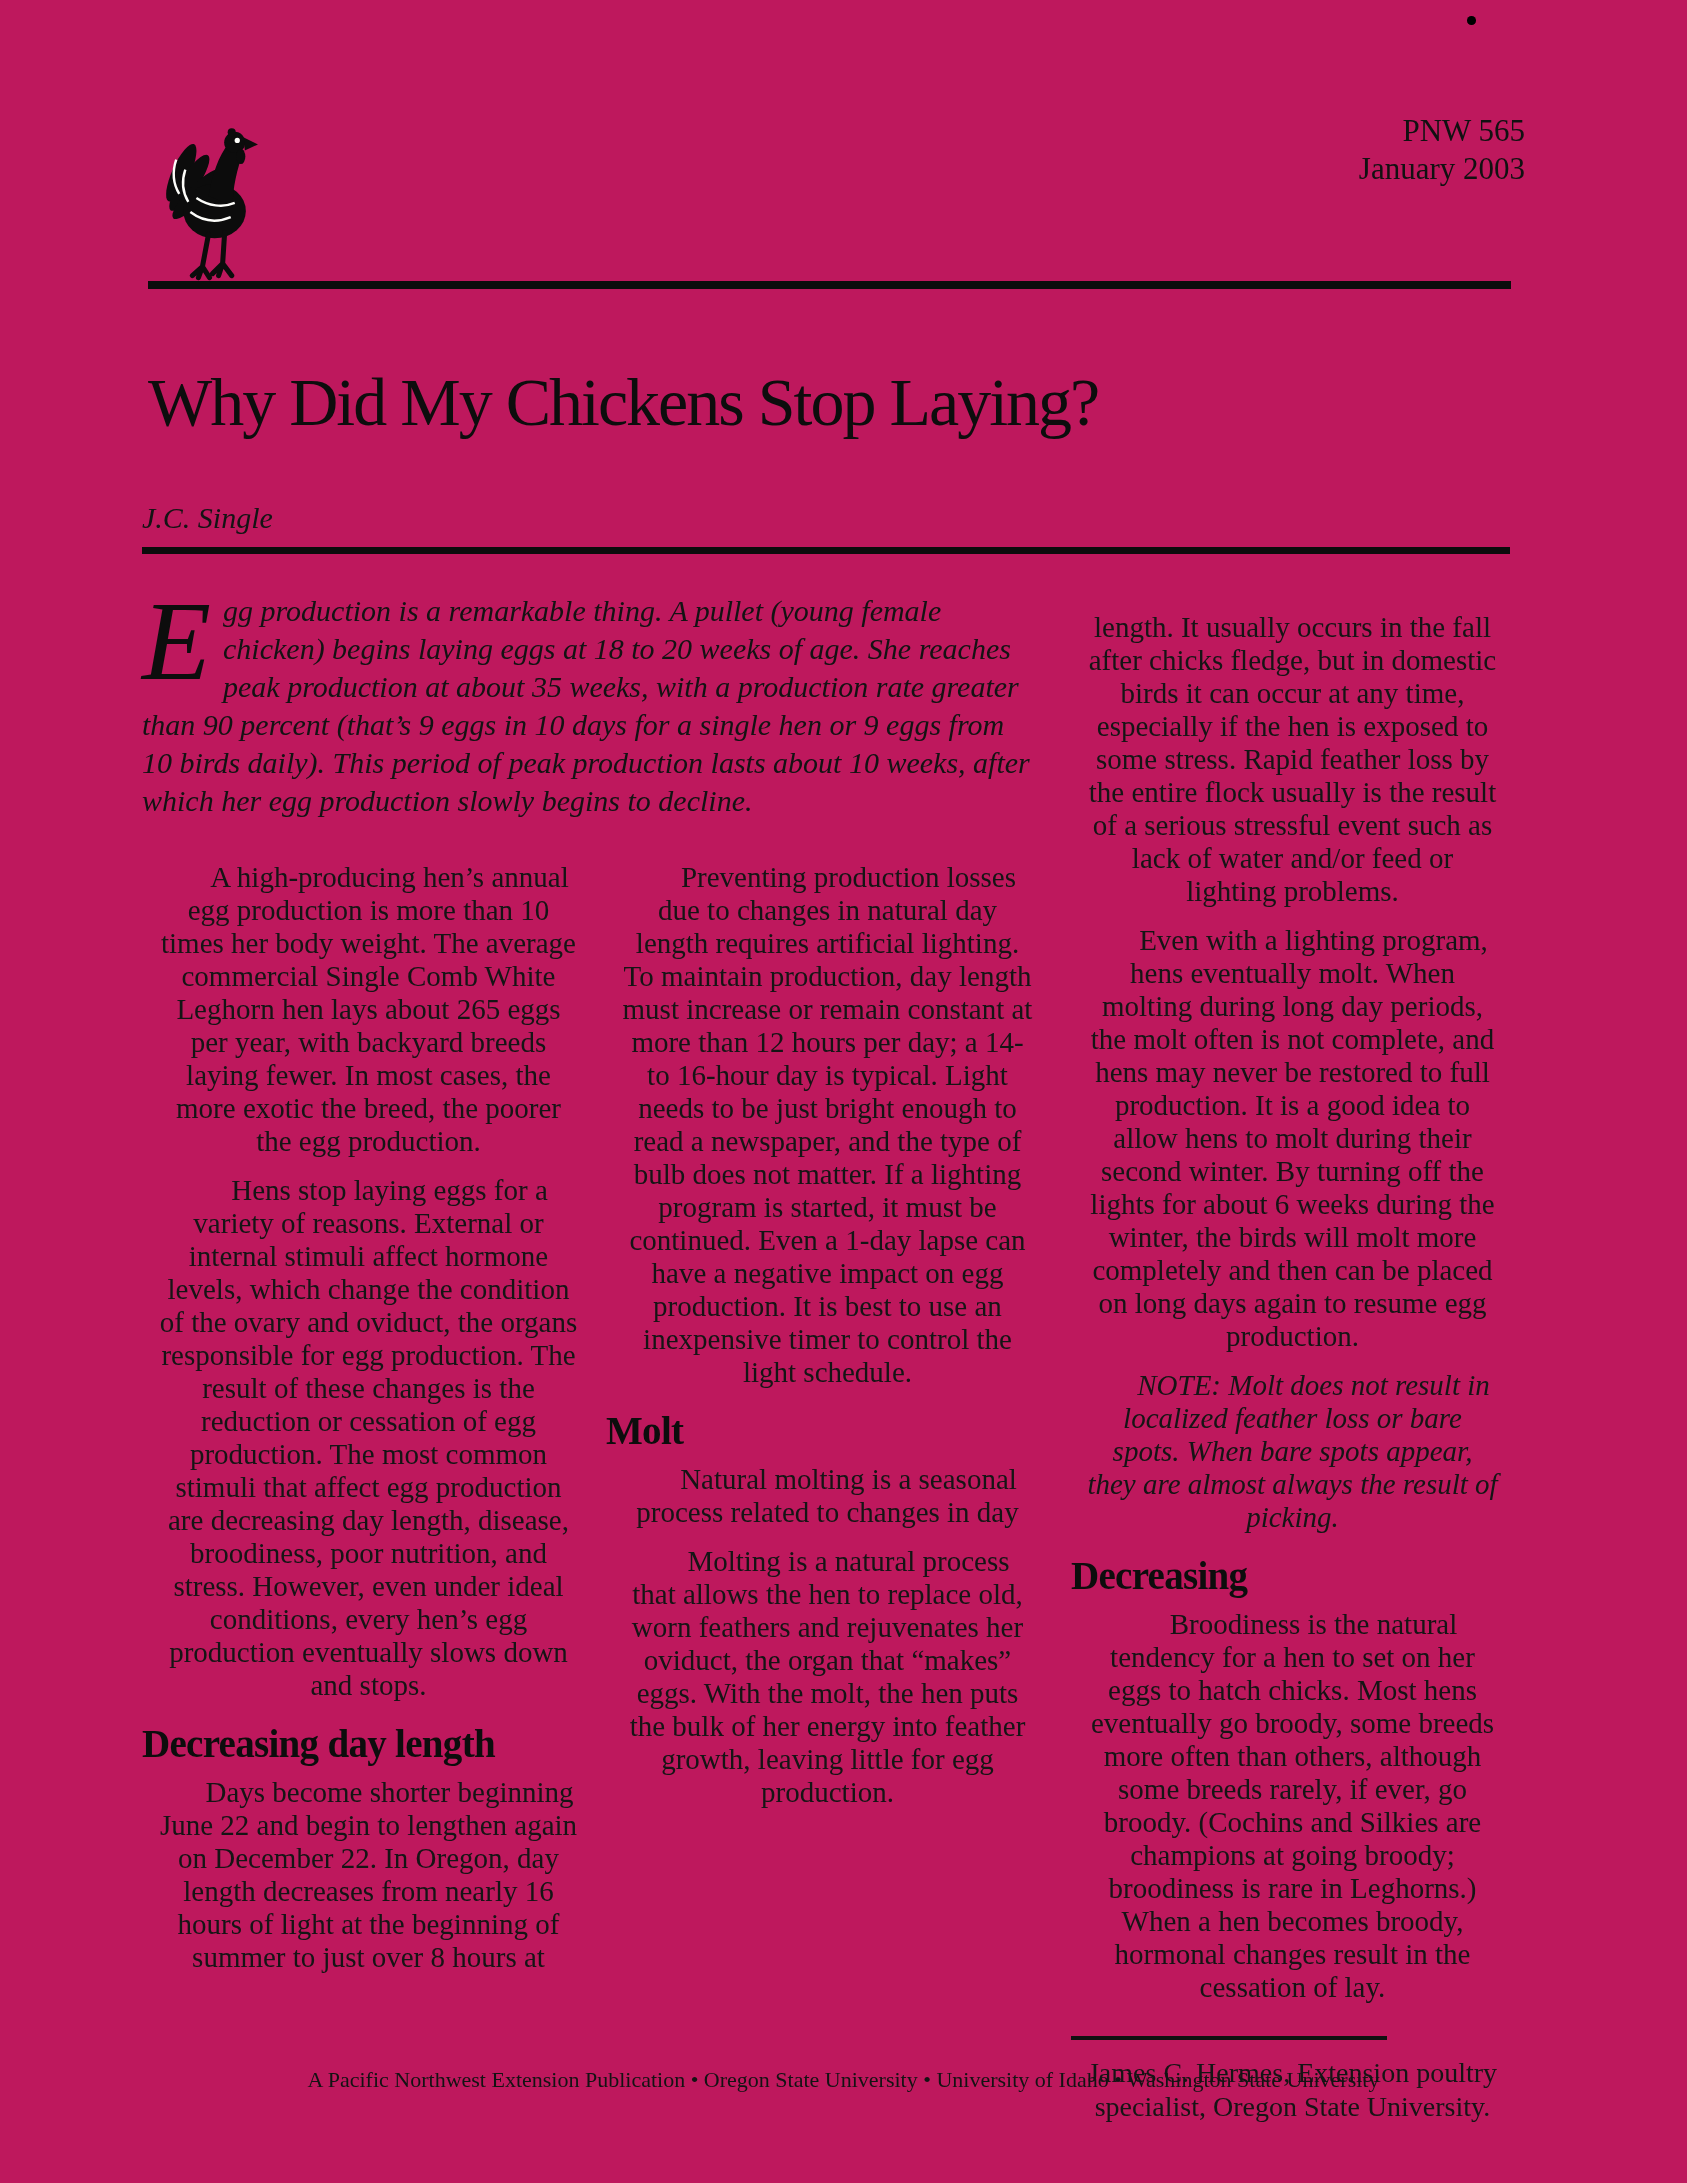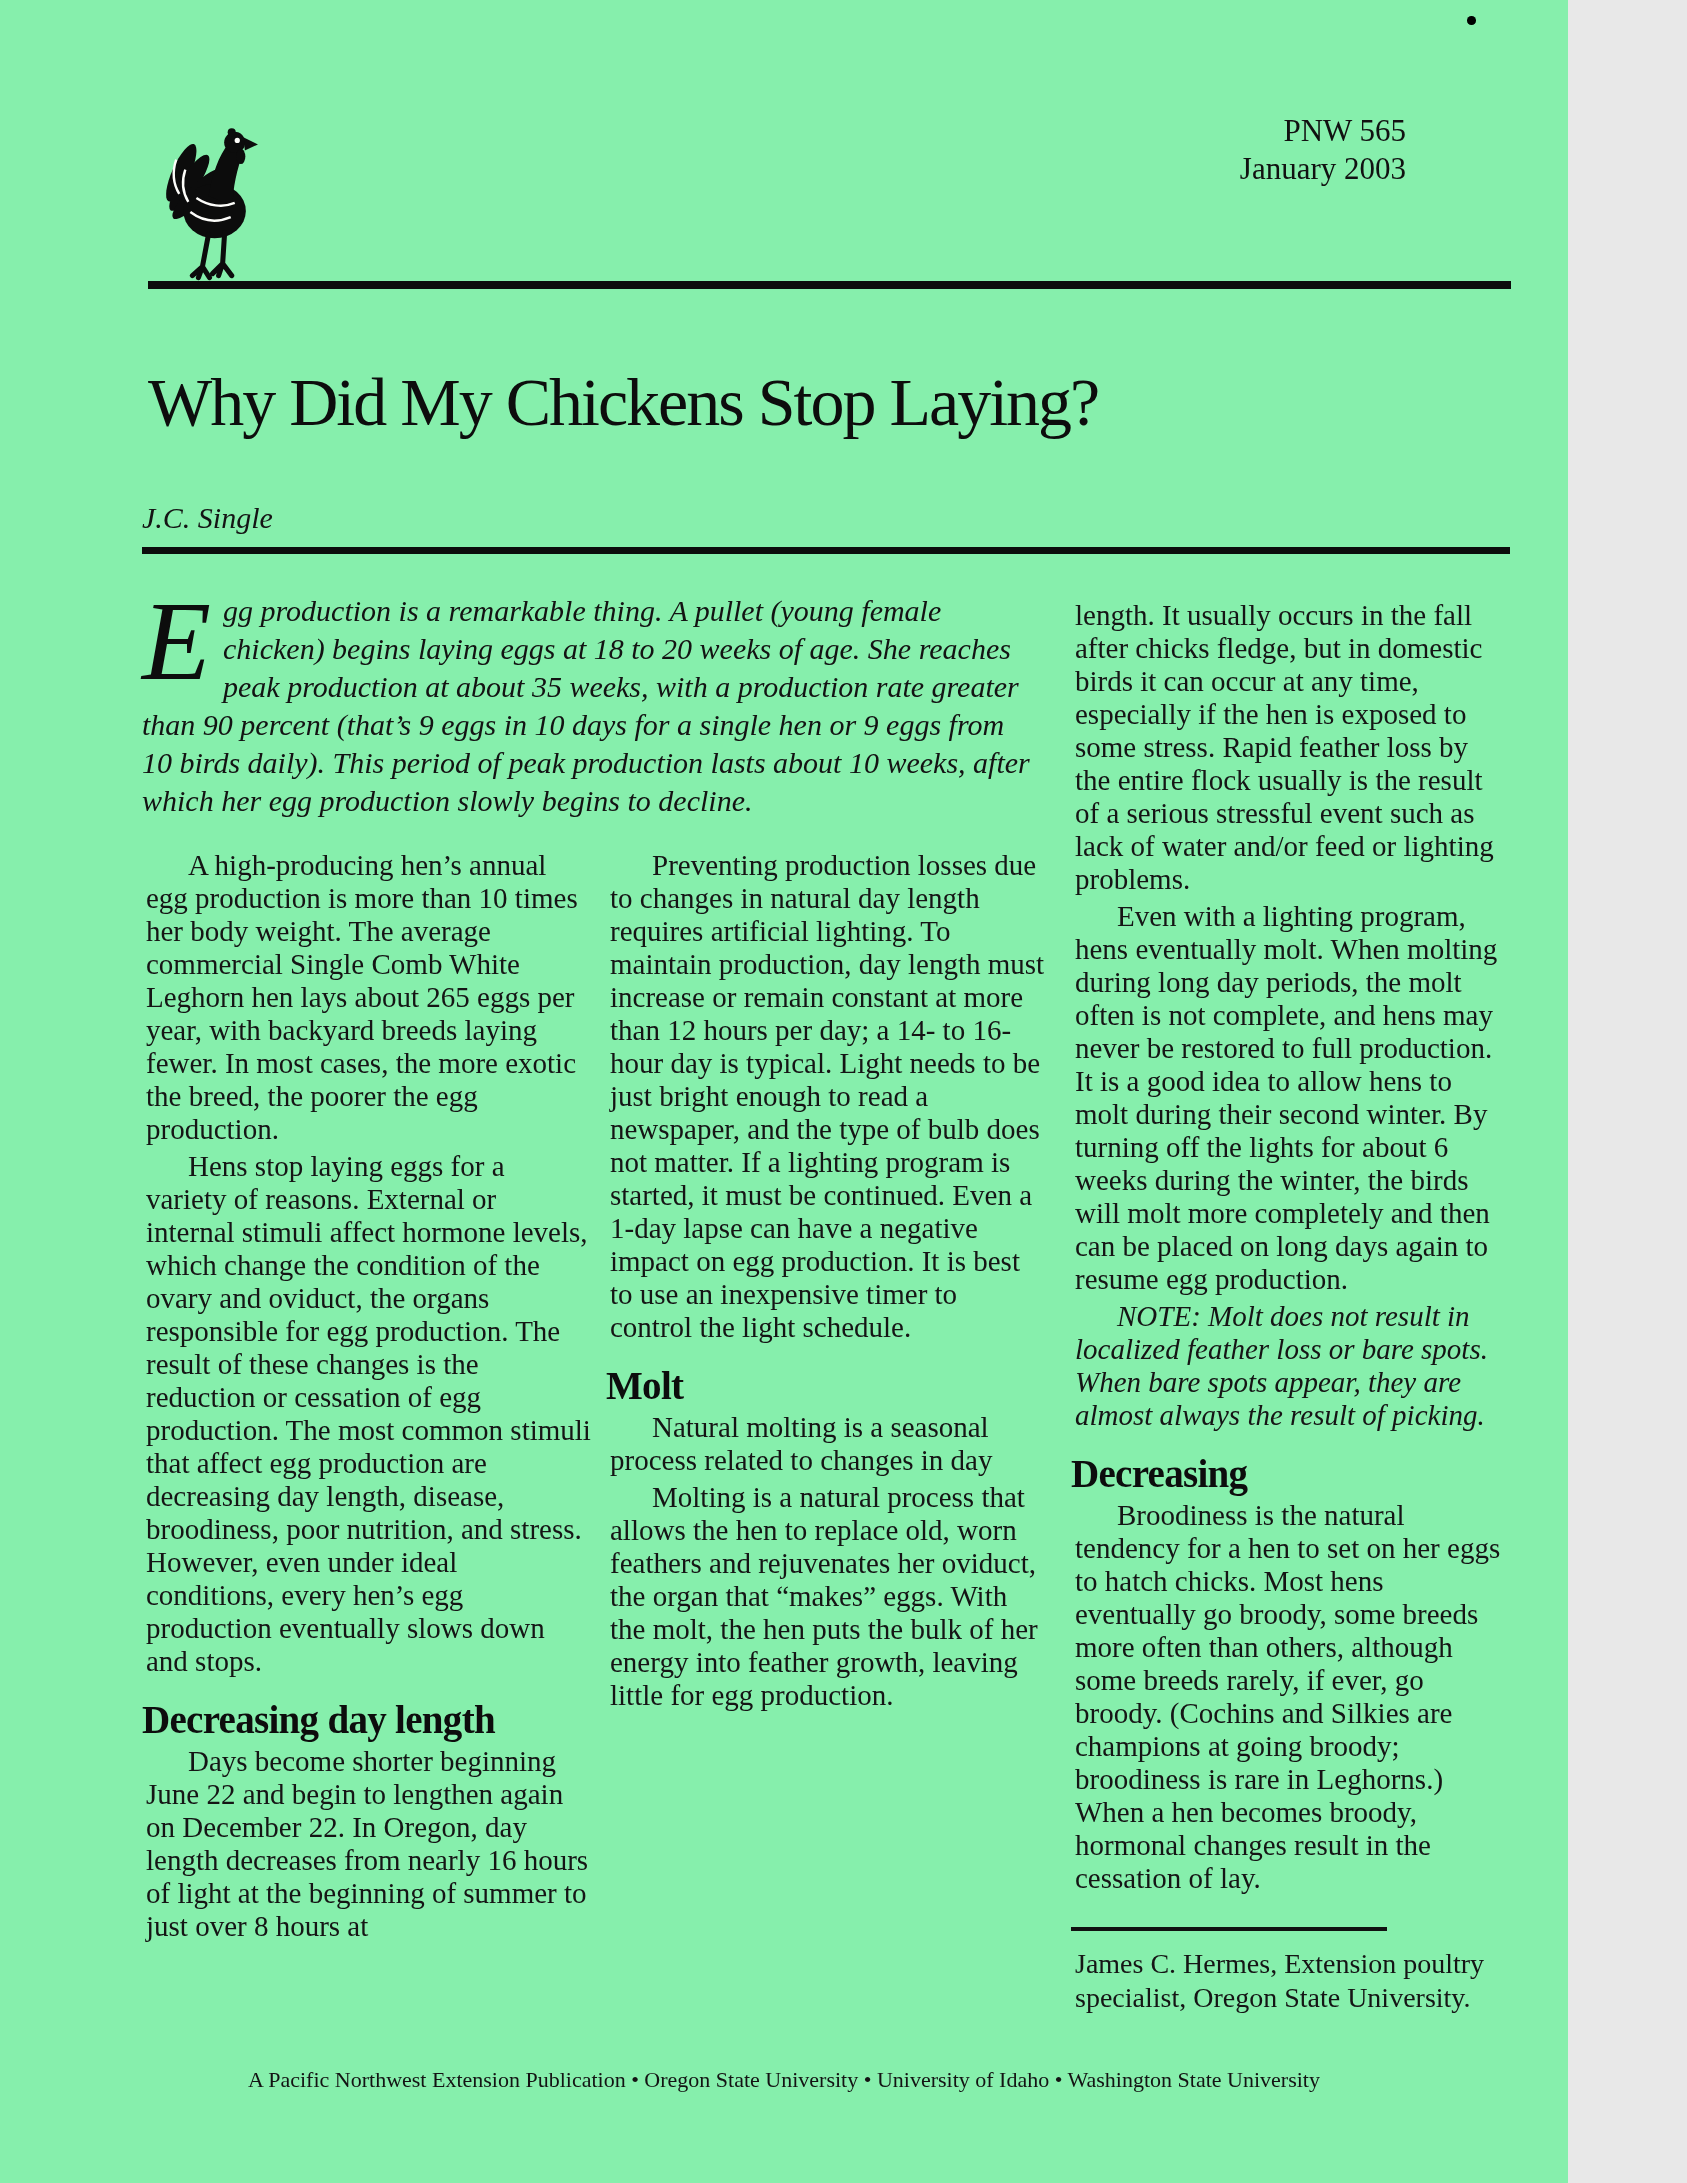--- a/index.html
+++ b/index.html
@@ -4,7 +4,7 @@
 <style>
   html,body{margin:0;padding:0;background:#e8e8e8;}
   .page{
-    position:relative;width:1568px;height:2183px;background:#86efac;
+    position:relative;width:1687px;height:2183px;background:#be185d;
     font-family:"Liberation Serif","DejaVu Serif",serif;color:#161616;overflow:hidden;
   }
   .corner-dot{position:absolute;left:1467px;top:16px;width:8.6px;height:8.6px;border-radius:50%;background:#000;}

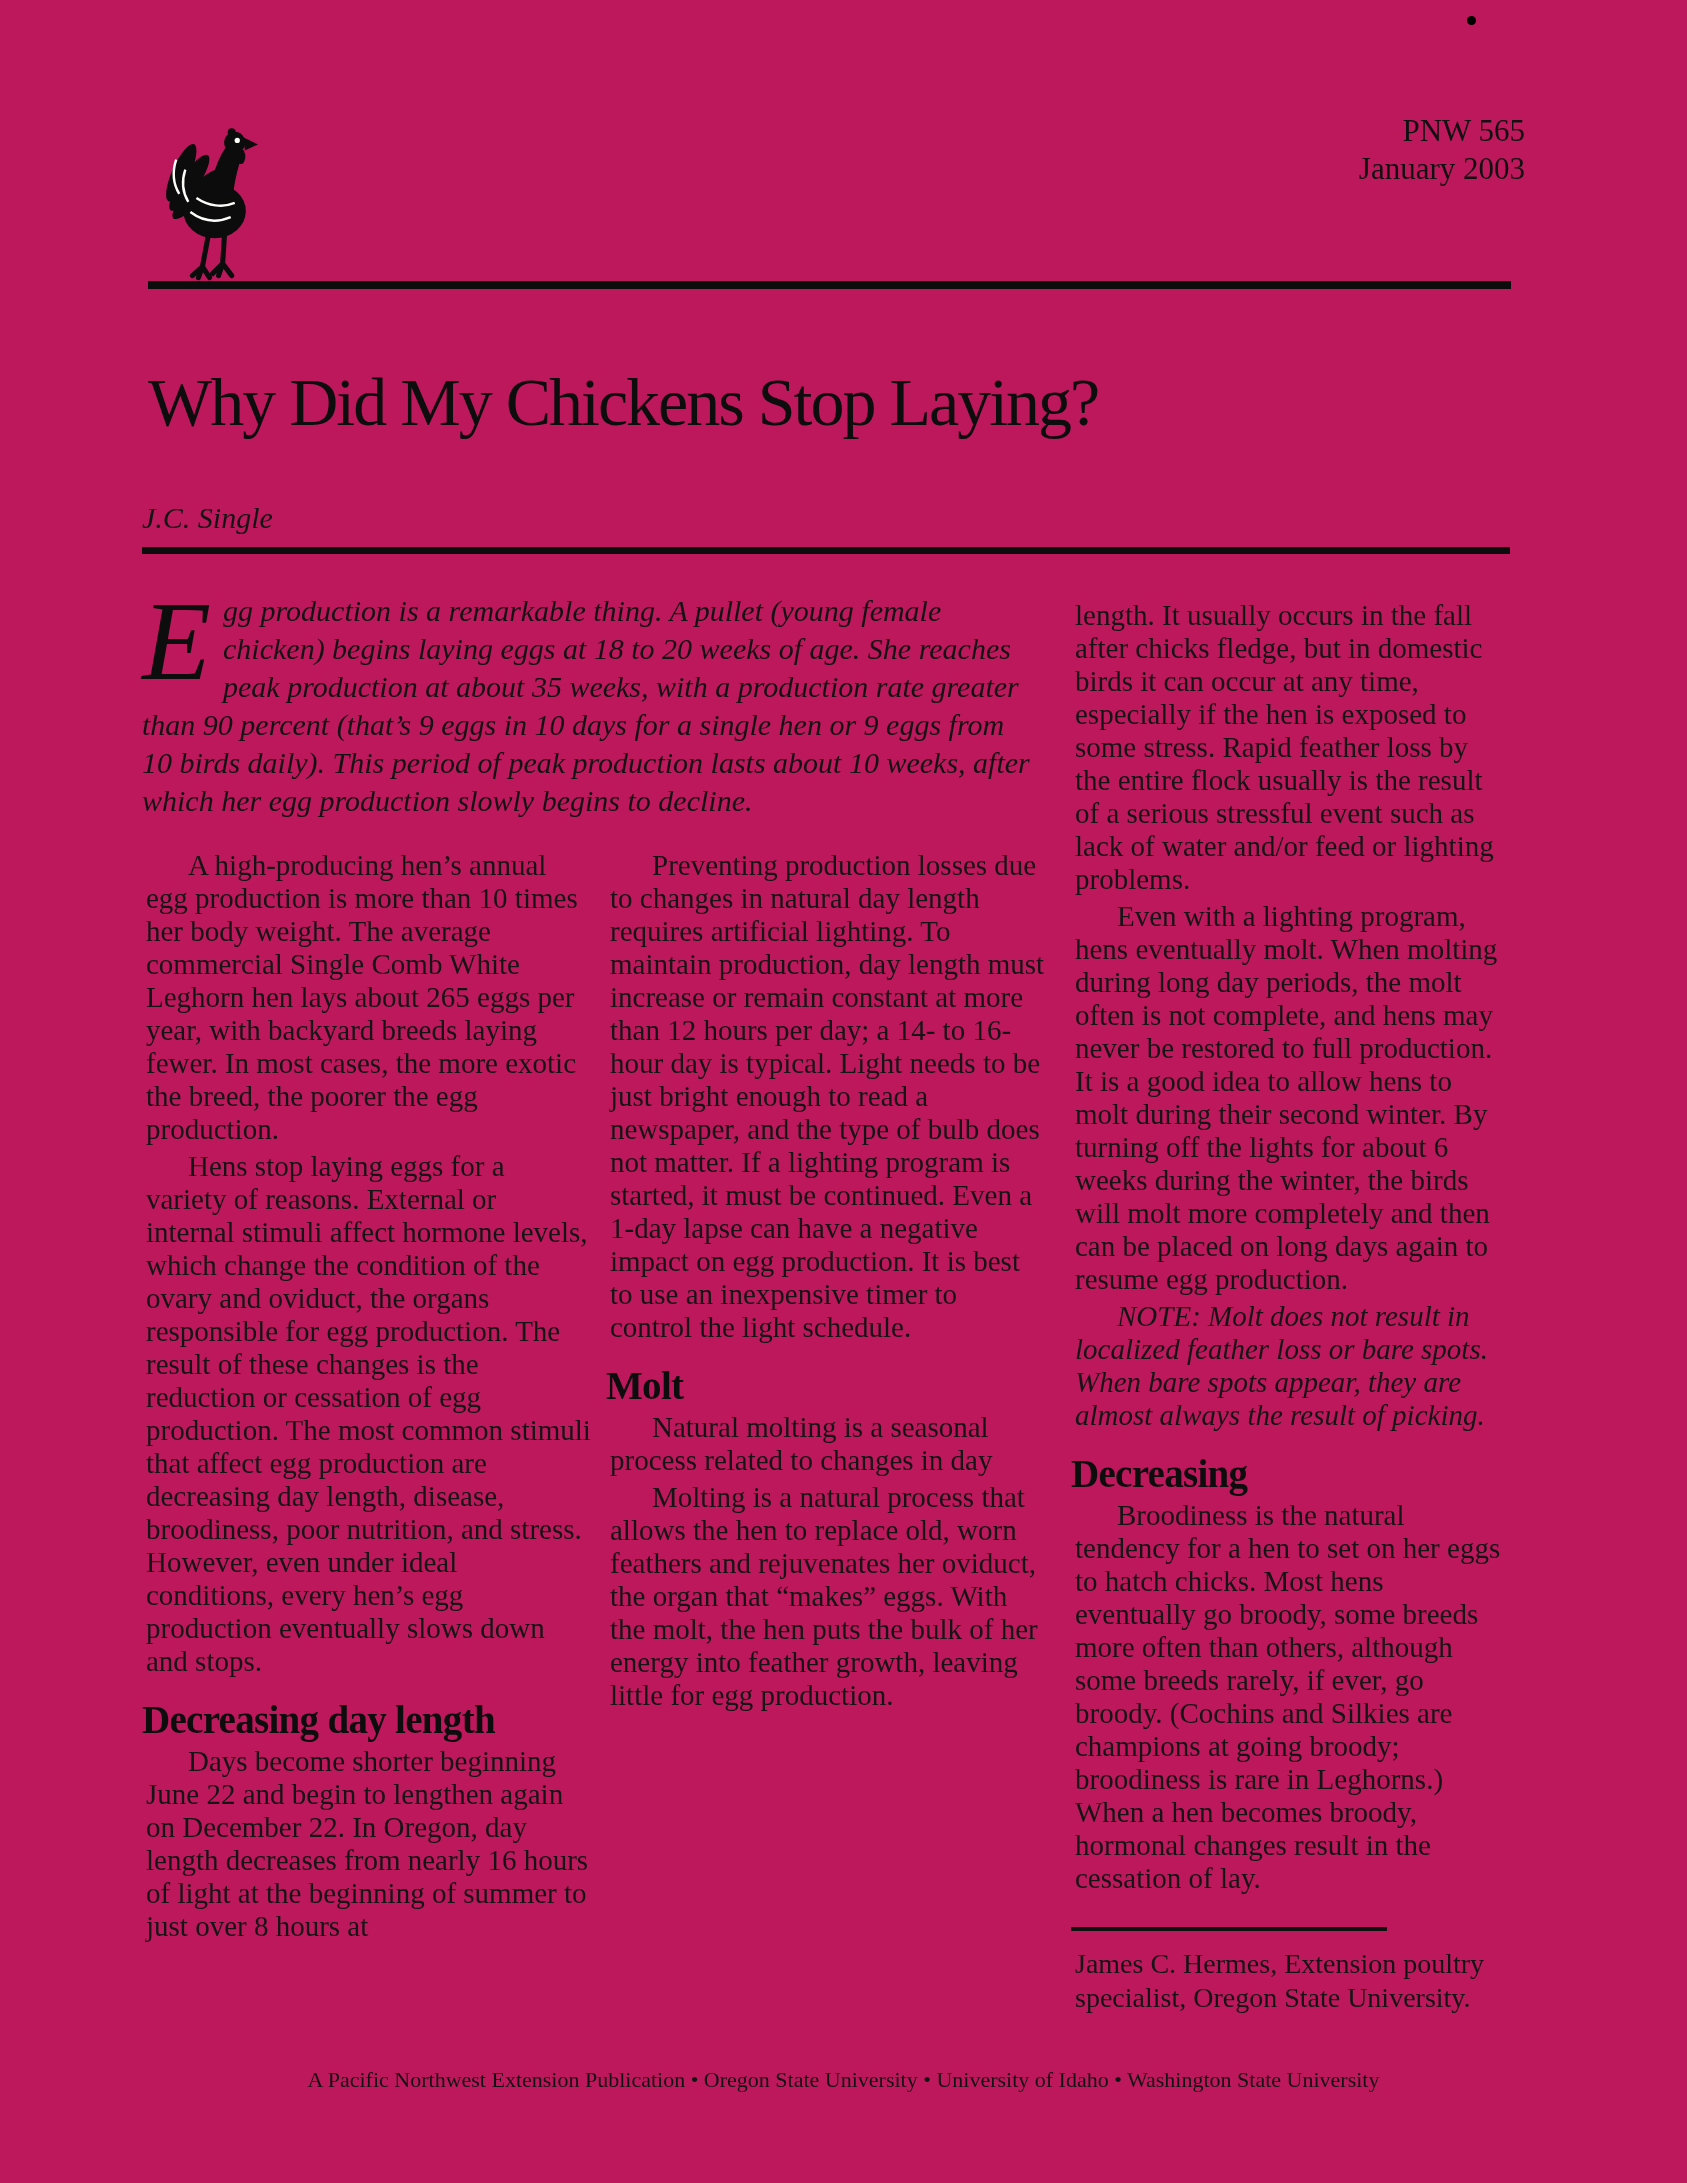--- a/index.html
+++ b/index.html
@@ -20,7 +20,7 @@
   .col-1{left:142px;top:845px;width:453px;}
   .col-2{left:606px;top:845px;width:443px;}
   .col-3{left:1071px;top:595px;width:443px;}
-  .col p{margin:4px;}
+  .col p{margin:16px;text-align:center;}
   .col p.indent{text-indent:42px;}
   .col h2{font-size:39px;margin:25px 0 9.2px 0;letter-spacing:-0.7px;color:#0d0d0d;font-weight:bold;}
   .note{font-style:italic;}

